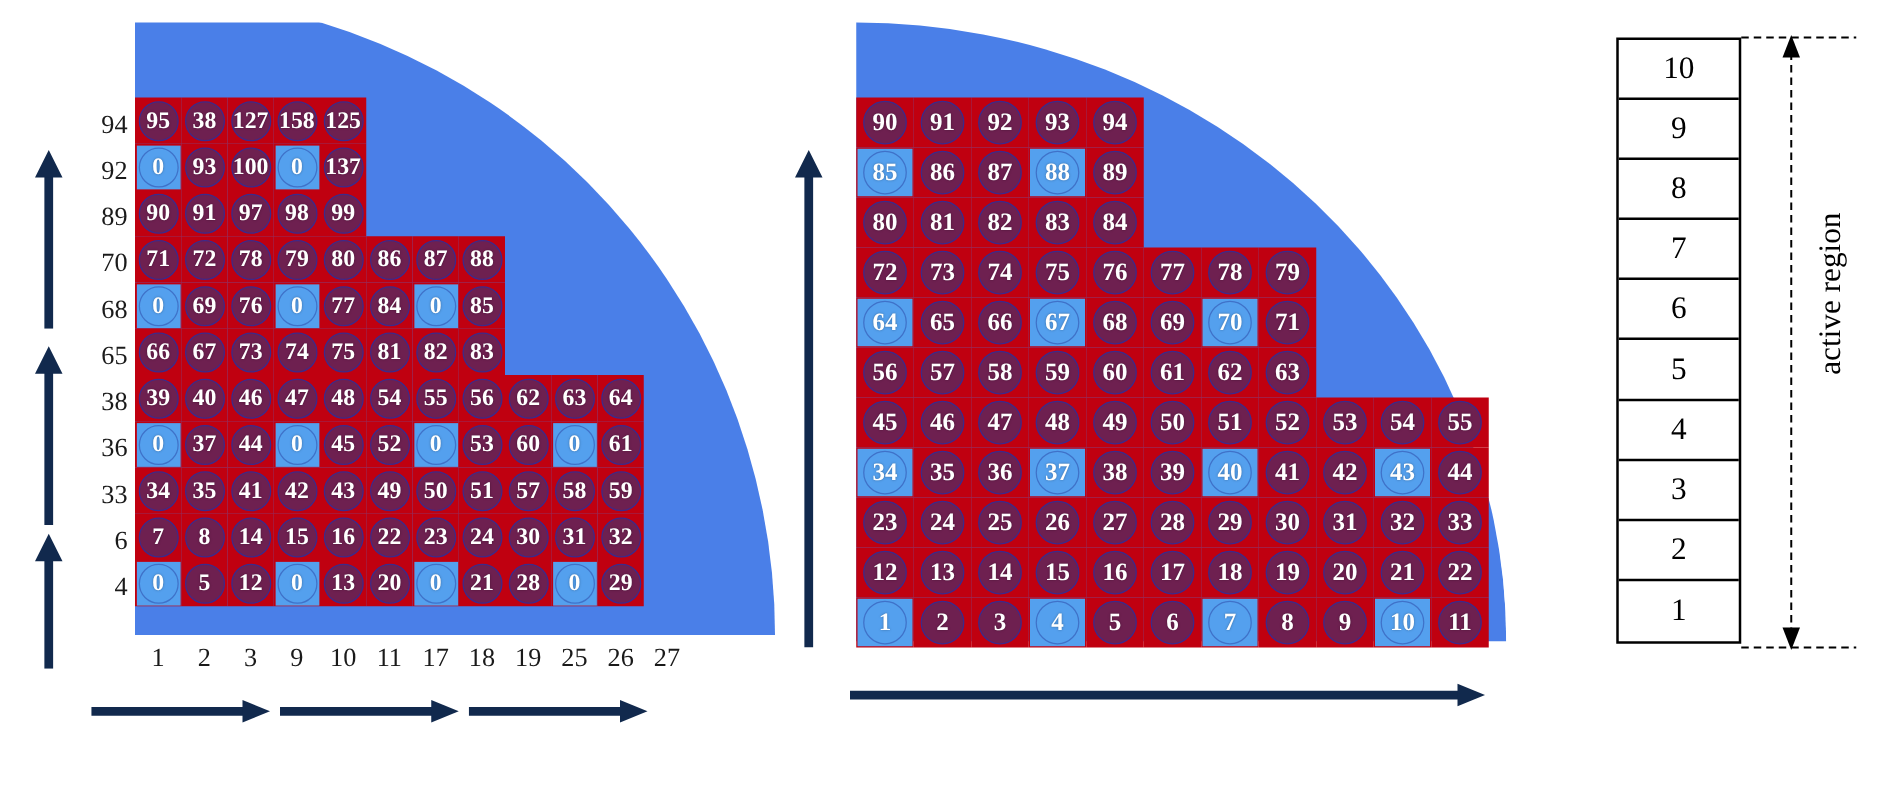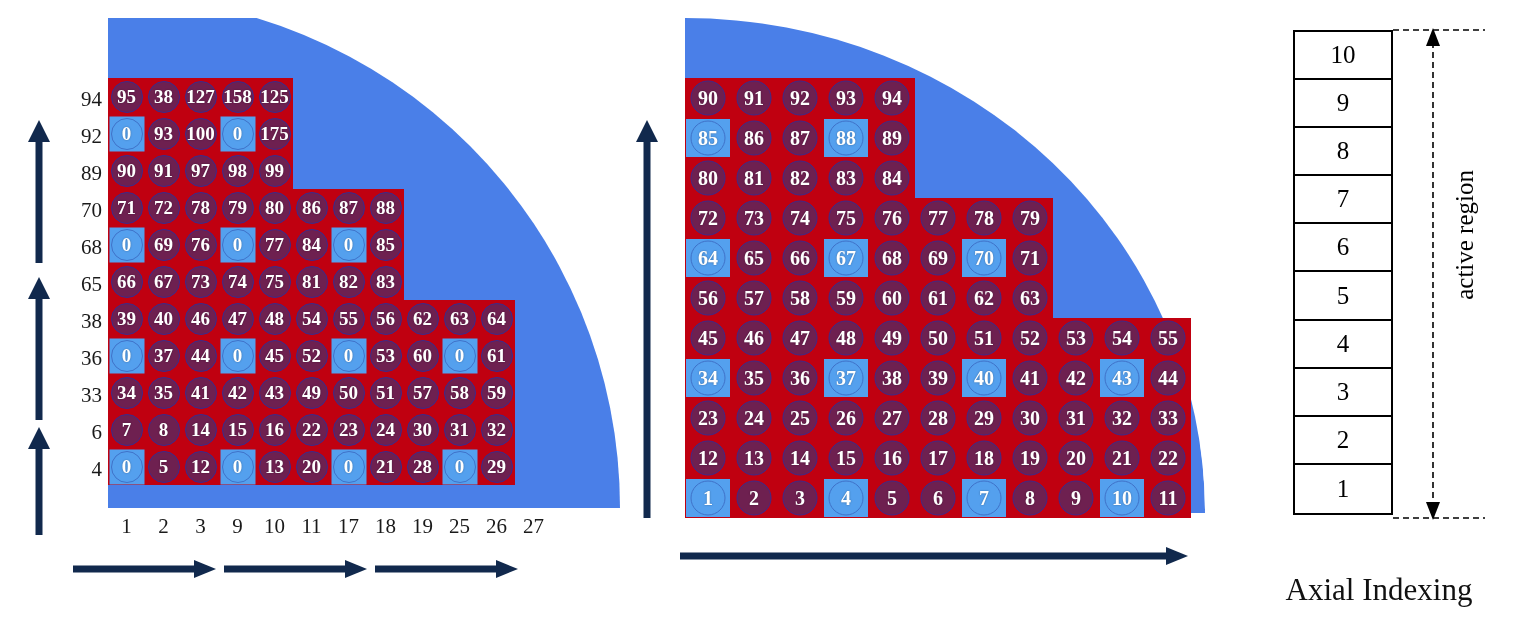--- a/index.html
+++ b/index.html
@@ -155,7 +155,7 @@
         </div>
         <div class="cell" style="width: 37px; height: 37px; font-size: 19px;">
           <div class="pin" style="width: 30px; height: 30px;"></div>
-          <span class="num">175</span>
+          <span class="num">137</span>
         </div>
       </div>
       <div class="grow" style="left: 0px; top: 74px;">

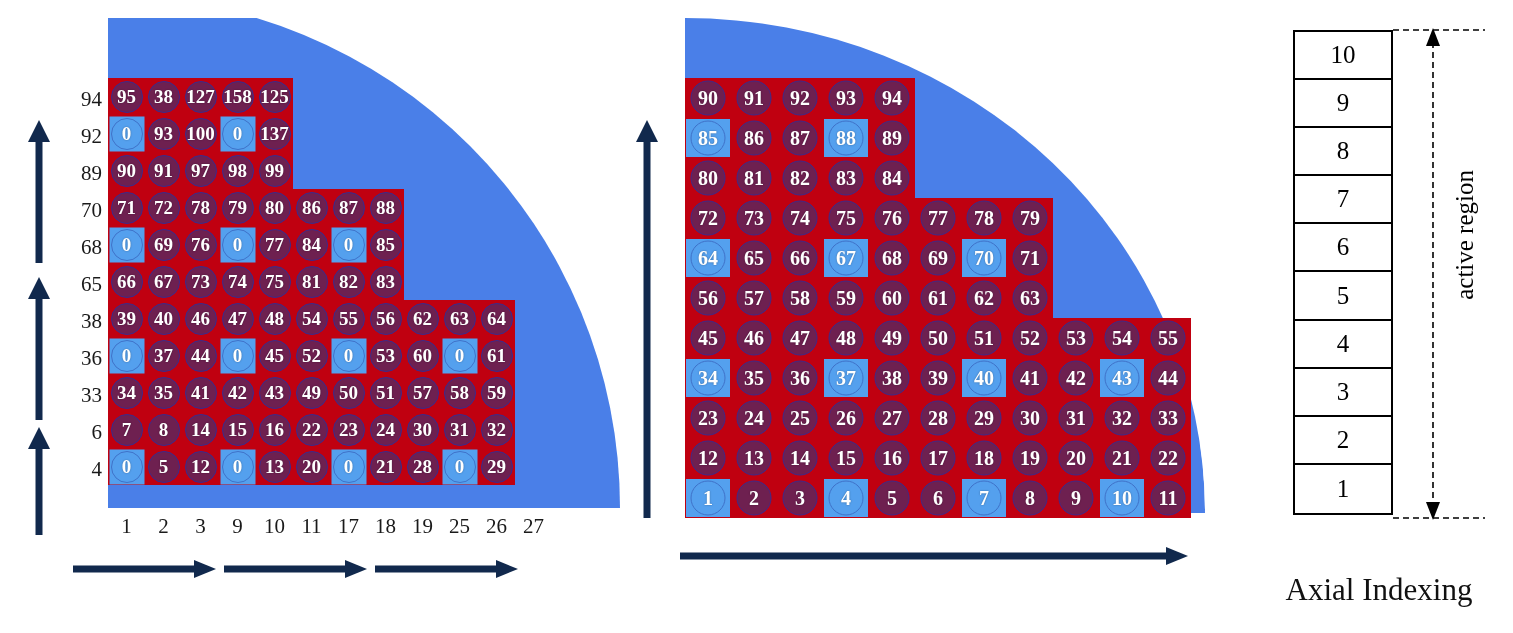--- a/index.html
+++ b/index.html
@@ -1057,7 +1057,6 @@
 
   <div class="axlabel" style="left:196px;top:170px;">active region</div>
 
-  <div class="caption" style="left:-5px;top:572px;width:258px;">Axial Indexing</div>
 </div>
 
 </body></html>

